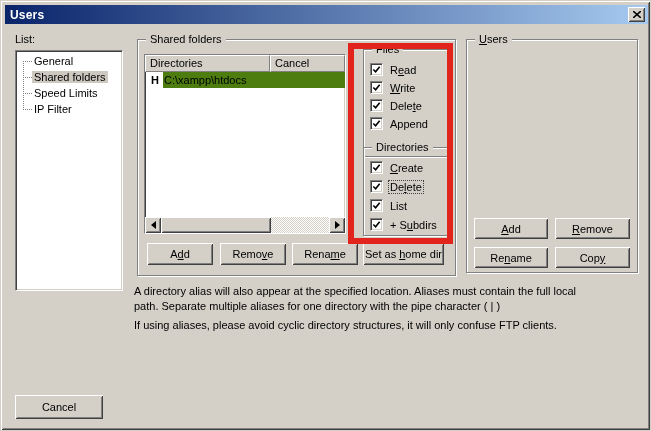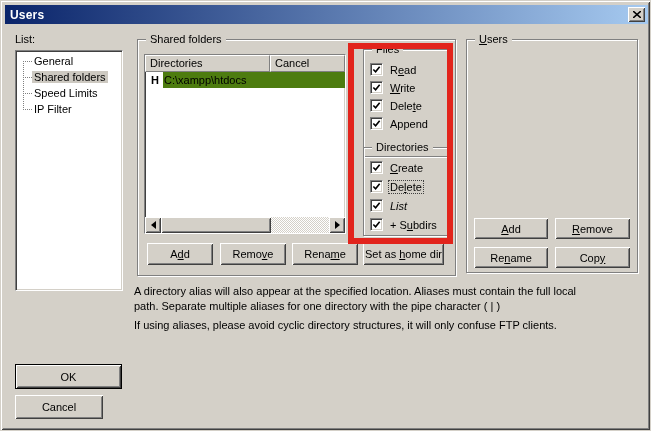--- a/index.html
+++ b/index.html
@@ -222,7 +222,7 @@
       </div>
       <span class="clbl focused">De<u>l</u>ete</span>
     </div>
-    <div class="checkrow" style="left:6px; top:51px;font-style:italic;">
+    <div class="checkrow" style="left:6px; top:51px;">
       <div class="checkbox">
         <svg width="9" height="9" viewBox="0 0 10 10">
             <path d="M1.5 5 L4 7.5 L8.5 2" stroke="#000" stroke-width="1.8" fill="none"></path>

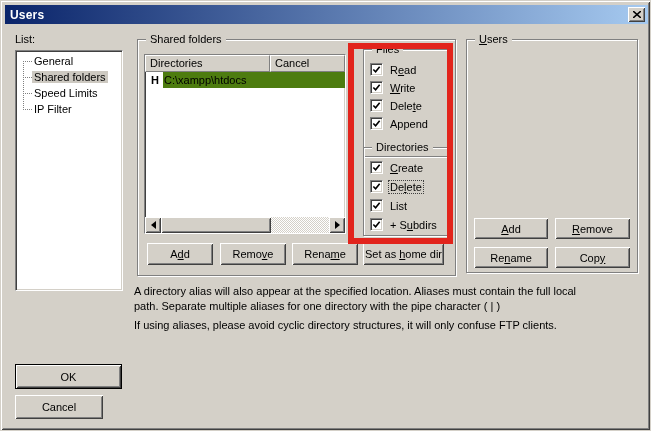--- a/index.html
+++ b/index.html
@@ -262,9 +262,6 @@
   <div class="info-line" style="top:318px;">If using aliases, please avoid cyclic directory structures, it will only confuse FTP clients.</div>
   <div class="info-line" style="top:299px;">path. Separate multiple aliases for one directory with the pipe character ( | )</div>
 
-  <div class="btn default" style="left:14px; top:363px; width:107px; height:25px;">
-    <span>OK</span>
-  </div>
   <div class="btn" style="left:14px; top:394px; width:88px; height:24px;">
     <span>Cancel</span>
   </div>

